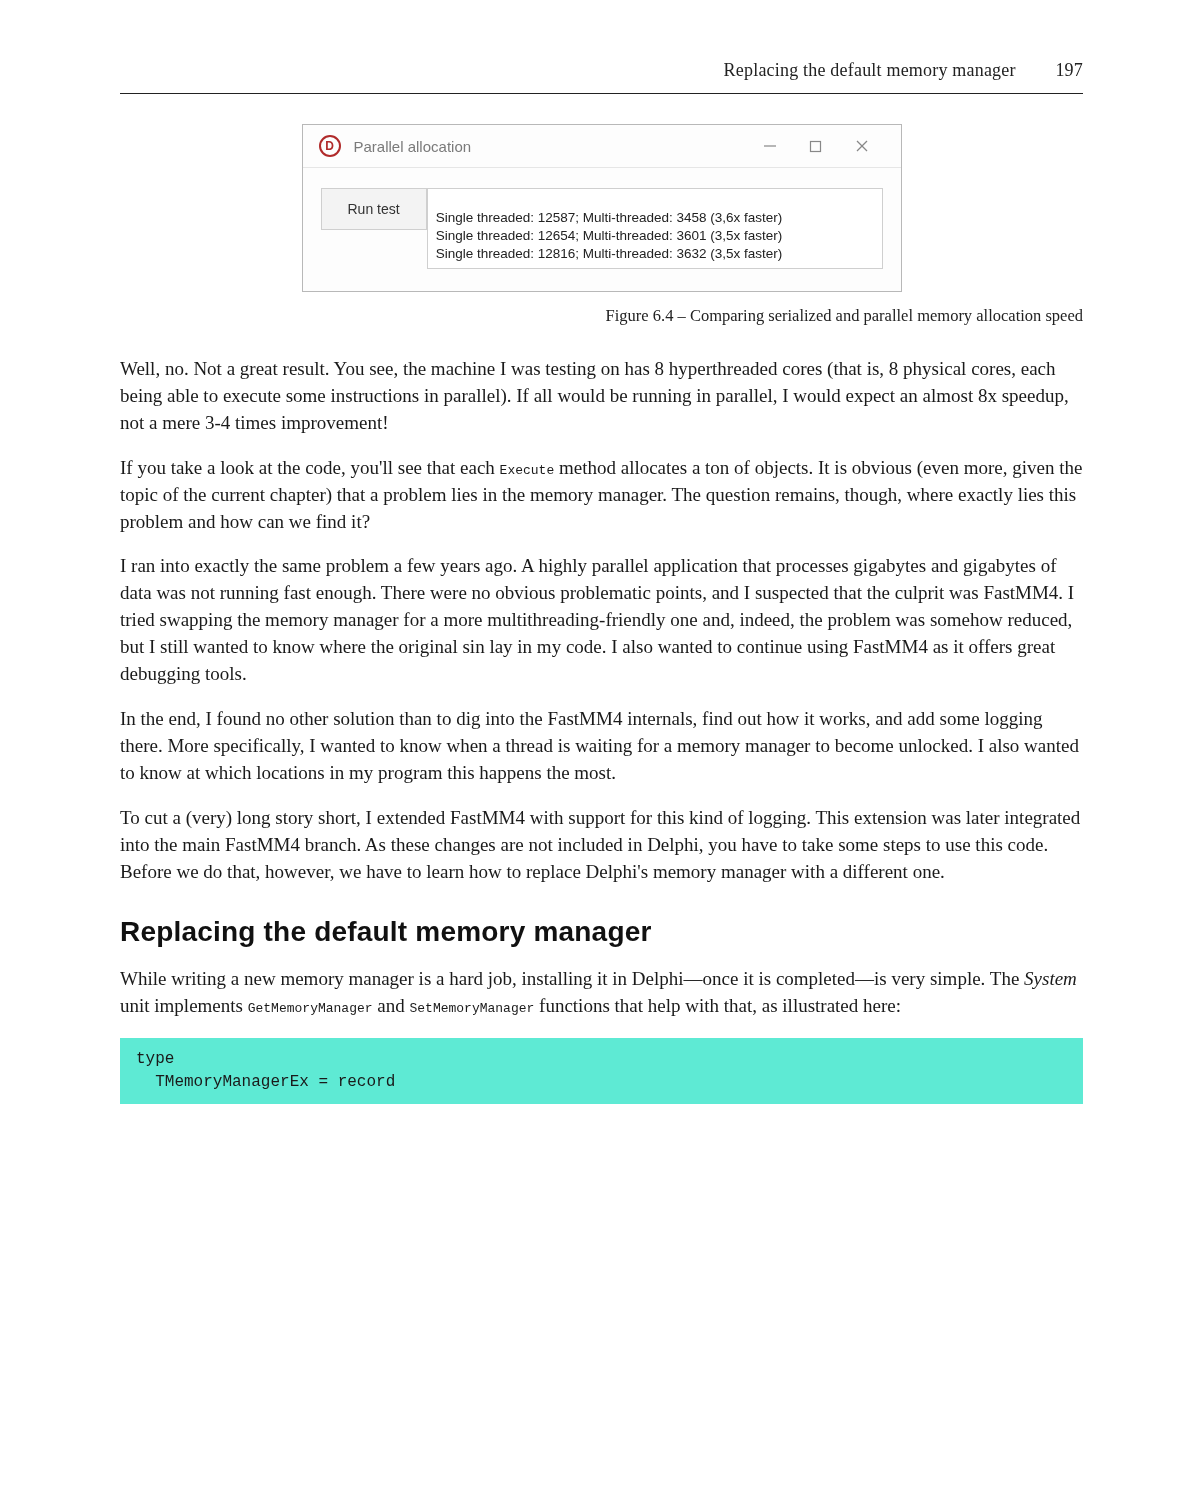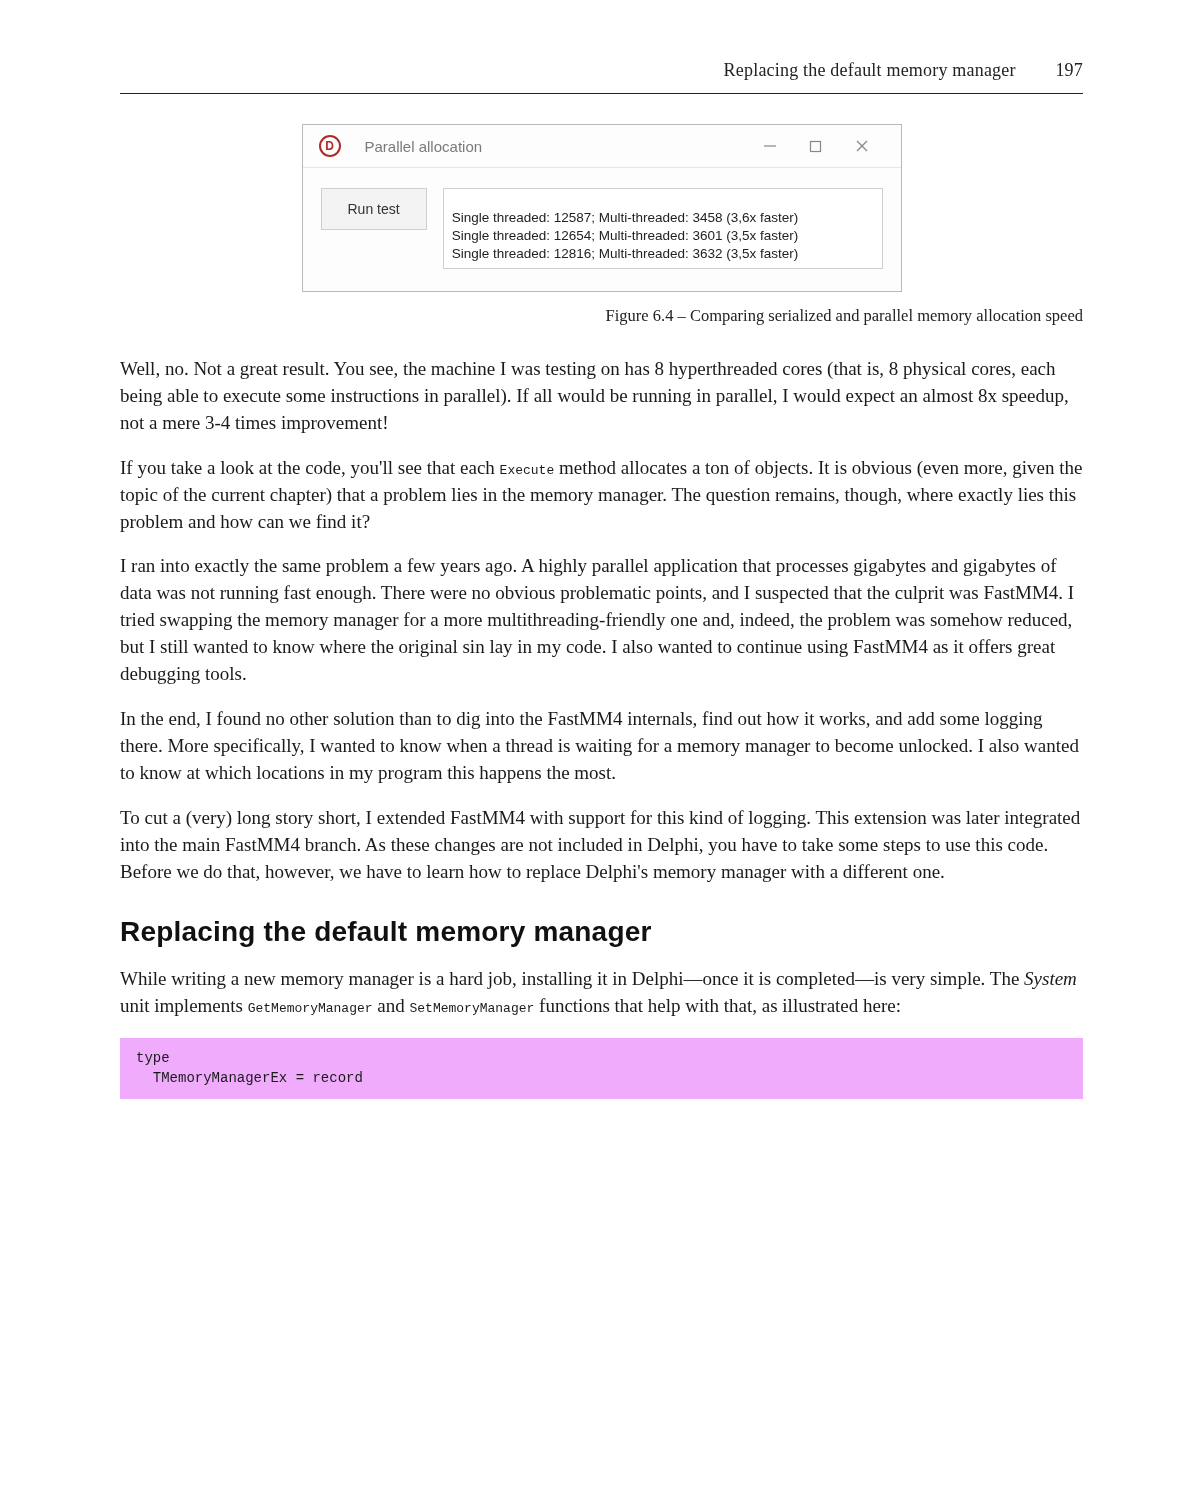--- a/index.html
+++ b/index.html
@@ -64,7 +64,7 @@
     font-size: 12px;
     line-height: 1;
   }
-  .win-title { flex: 1; margin-left: 16px; }
+  .win-title { flex: 1; margin-left: 5px; }
   .win-ctrl {
     width: 46px;
     text-align: center;

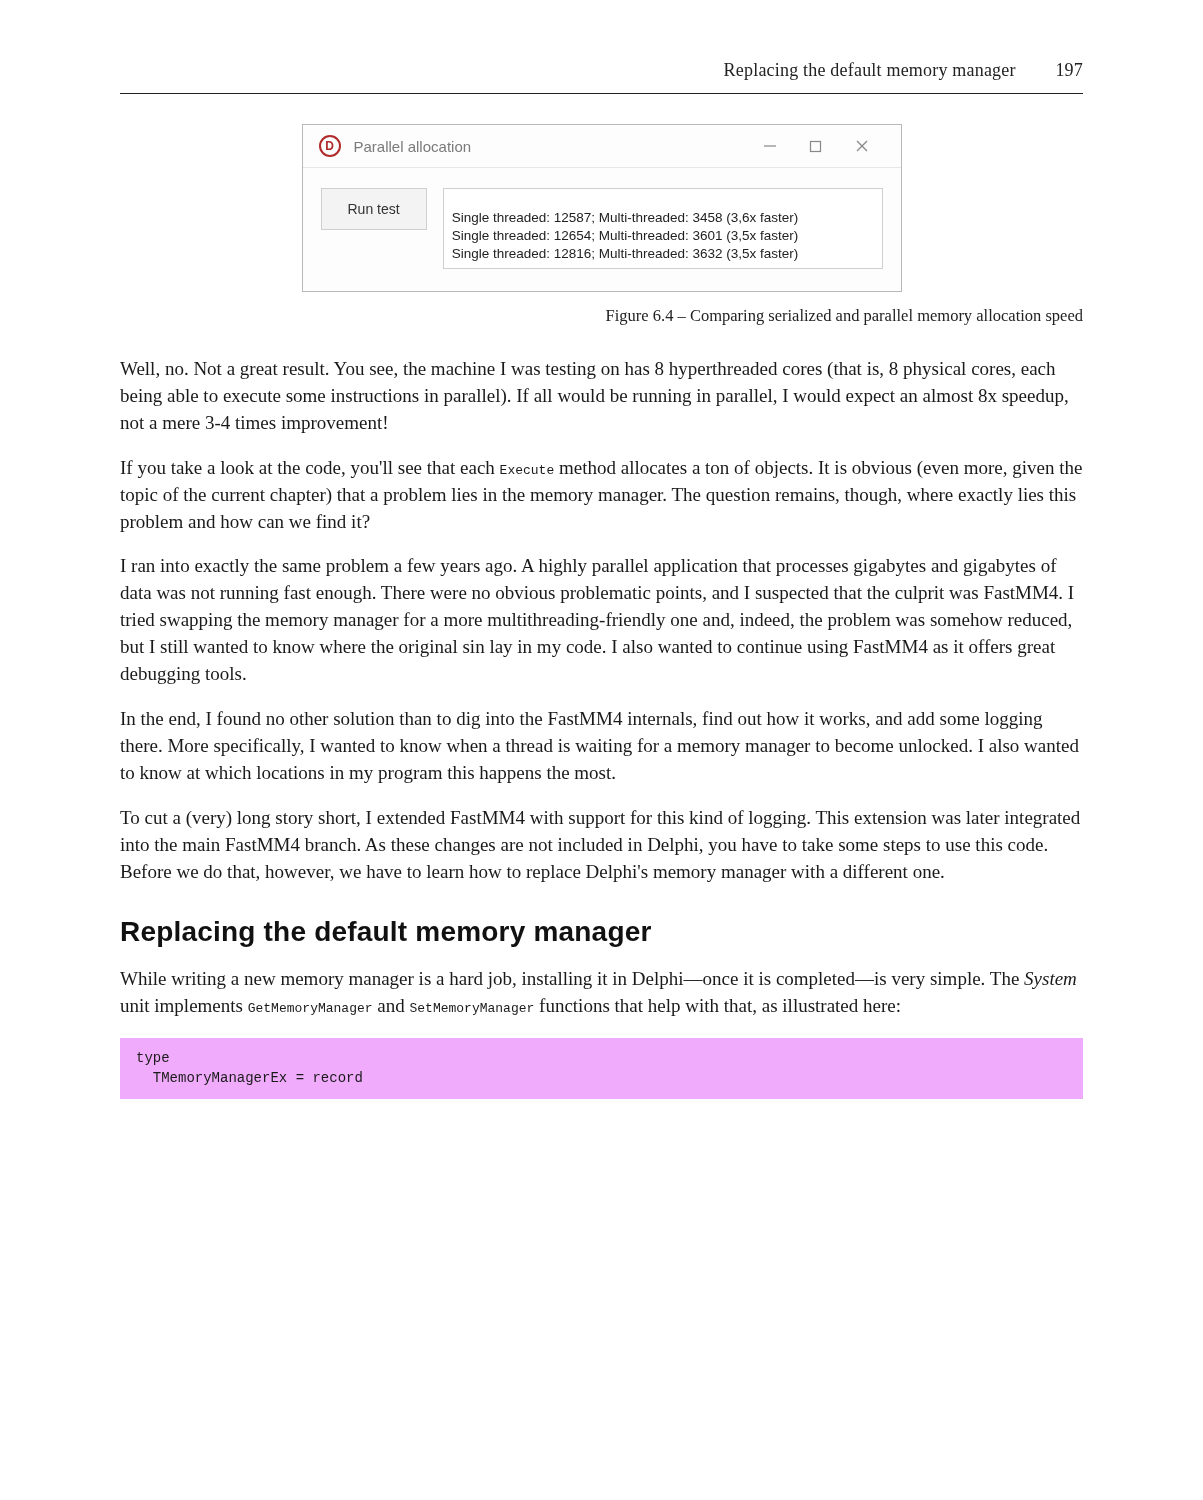--- a/index.html
+++ b/index.html
@@ -76,7 +76,6 @@
   .win-client {
     display: flex;
     padding: 20px 18px 22px 18px;
-    gap: 16px;
     font-family: "Segoe UI", Tahoma, sans-serif;
   }
   .btn {

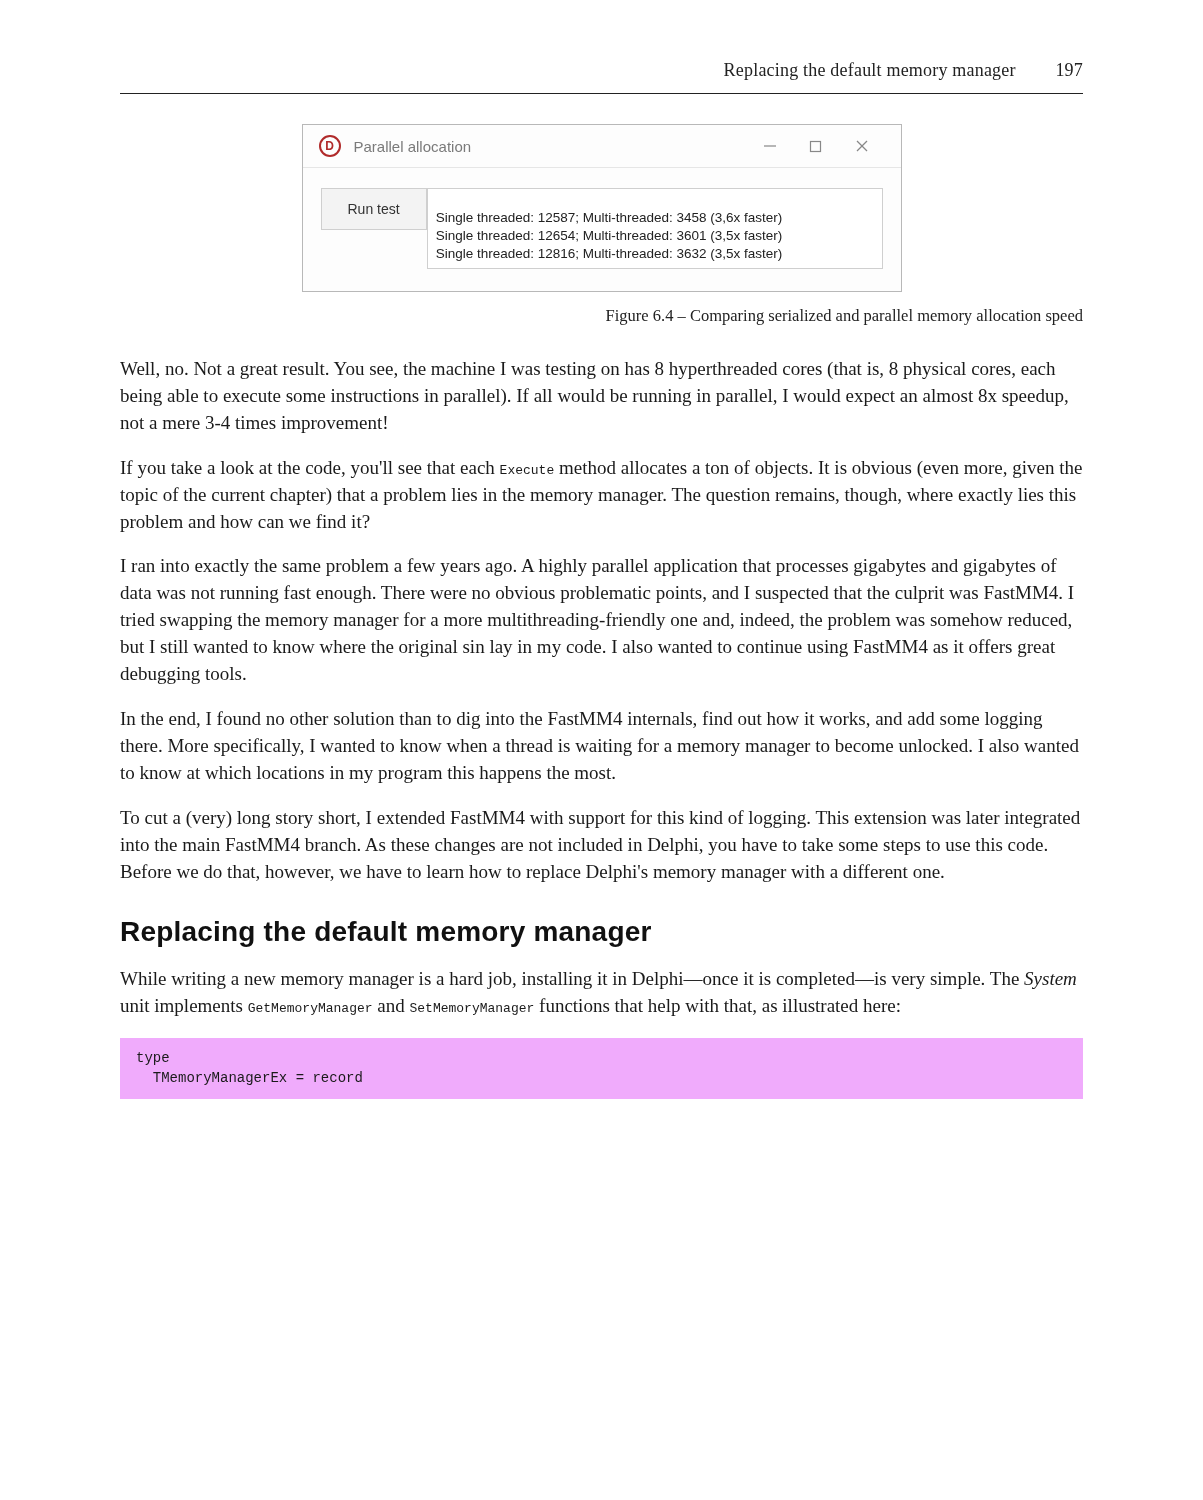--- a/index.html
+++ b/index.html
@@ -127,9 +127,9 @@
     letter-spacing: 0.2px;
   }
   .codeblock {
-    background: #f0abfc;
+    background: #5eead4;
     font-family: "Courier New", Courier, monospace;
-    font-size: 14px;
+    font-size: 16px;
     padding: 10px 16px;
     line-height: 1.45;
     white-space: pre;

